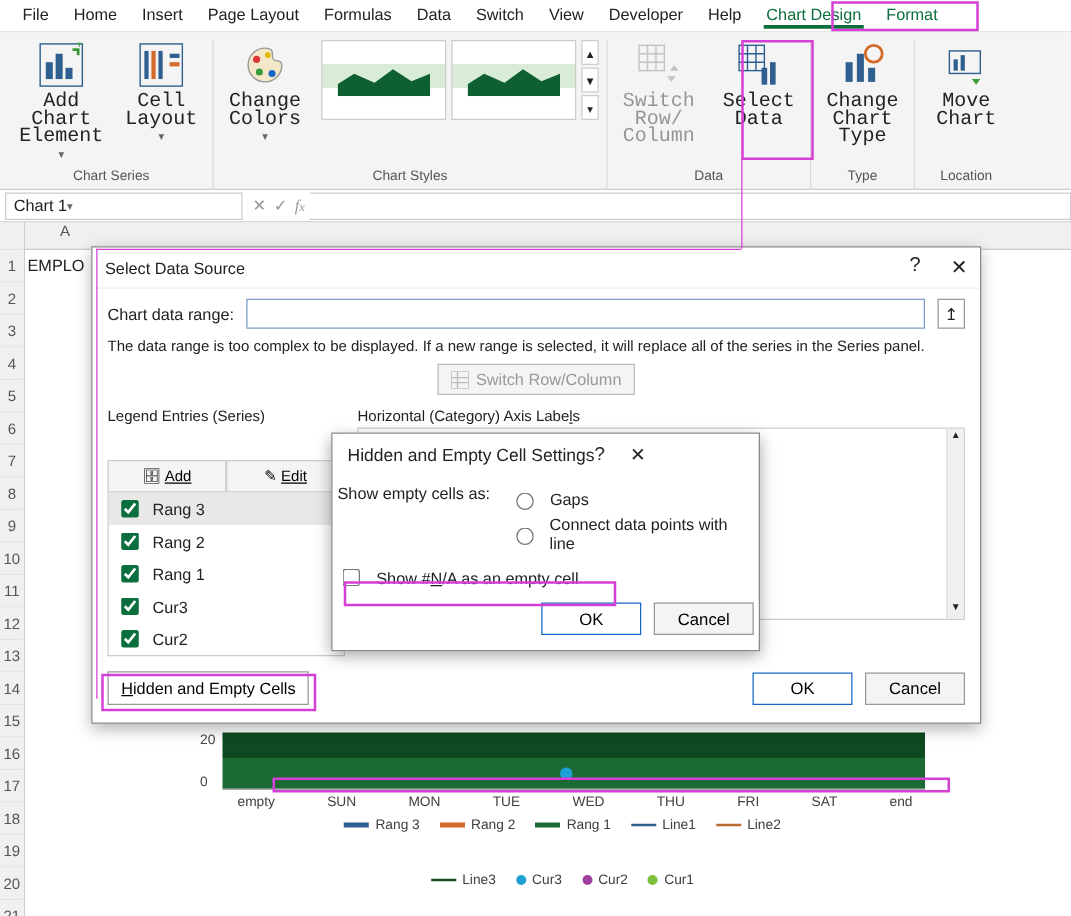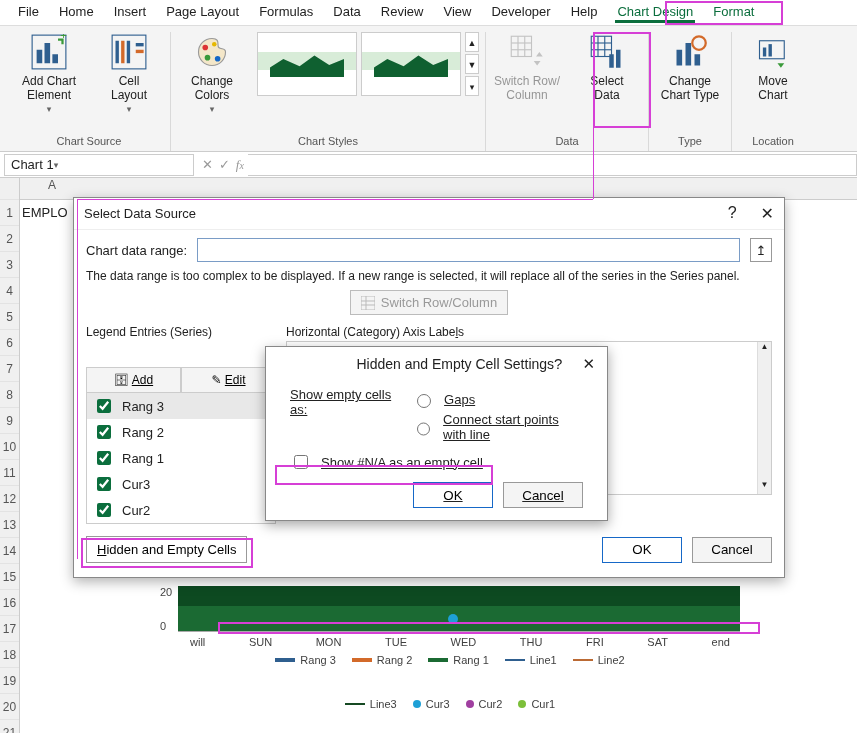--- a/index.html
+++ b/index.html
@@ -339,7 +339,7 @@
   <div class="tab">Page Layout</div>
   <div class="tab">Formulas</div>
   <div class="tab">Data</div>
-  <div class="tab">Review</div>
+  <div class="tab">Switch</div>
   <div class="tab">View</div>
   <div class="tab">Developer</div>
   <div class="tab">Help</div>

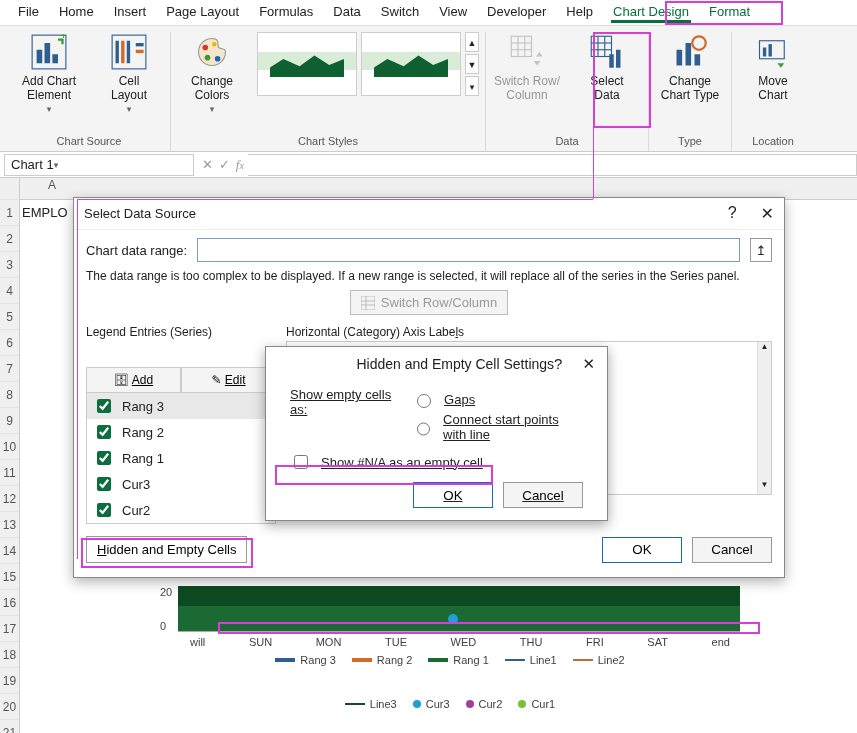--- a/index.html
+++ b/index.html
@@ -88,7 +88,7 @@
     line-height: 14px;
   }
   .big-btn .ico { width: 36px; height: 36px; margin-bottom: 4px; }
-  .big-btn .lab { font-size: 12px; }
+  .big-btn .lab { font-size: 16px; font-family: Liberation Mono, monospace; }
   .big-btn .caret { font-size: 9px; color: #666; }
   .big-btn.disabled { opacity: 0.45; text-align: center; }
 

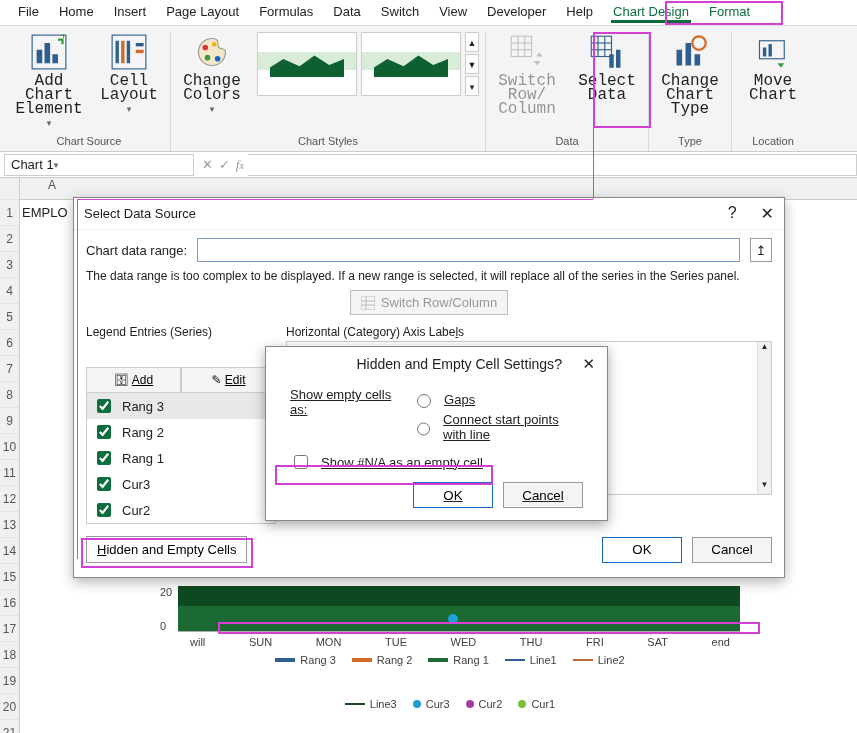--- a/index.html
+++ b/index.html
@@ -378,7 +378,7 @@
           <span class="caret">▾</span>
       </div>
     </div>
-    <div class="group-label">Chart Source</div>
+    <div class="group-label">Chart Series</div>
   </div>
 
   <div class="group">

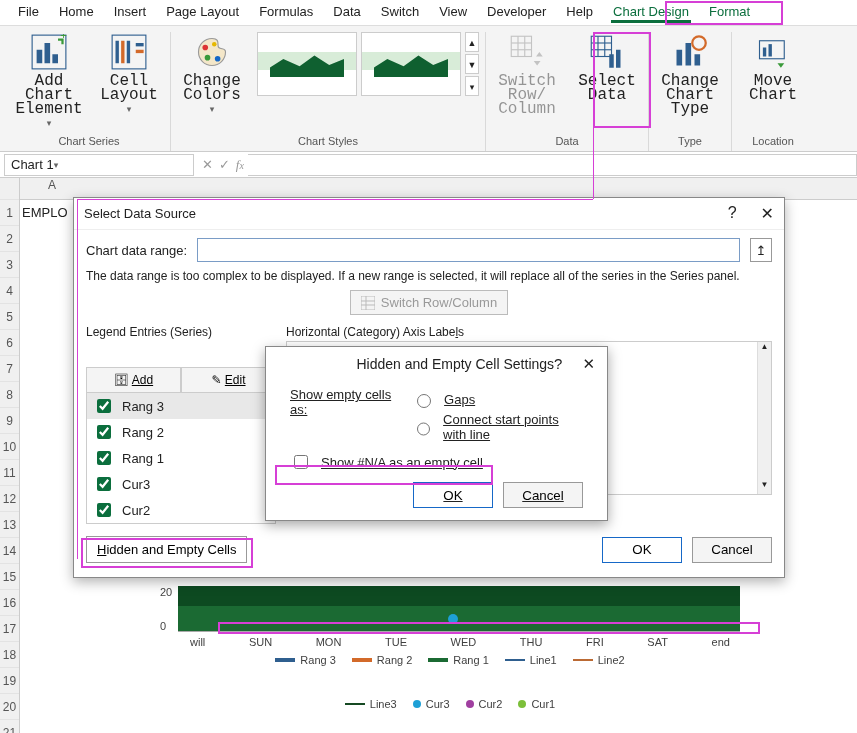--- a/index.html
+++ b/index.html
@@ -271,7 +271,7 @@
   }
   .hecs-title {
     display: flex;
-    justify-content: flex-end;
+    justify-content: flex-start;
     align-items: center;
     padding: 8px 12px 8px 12px;
     font-size: 14px;

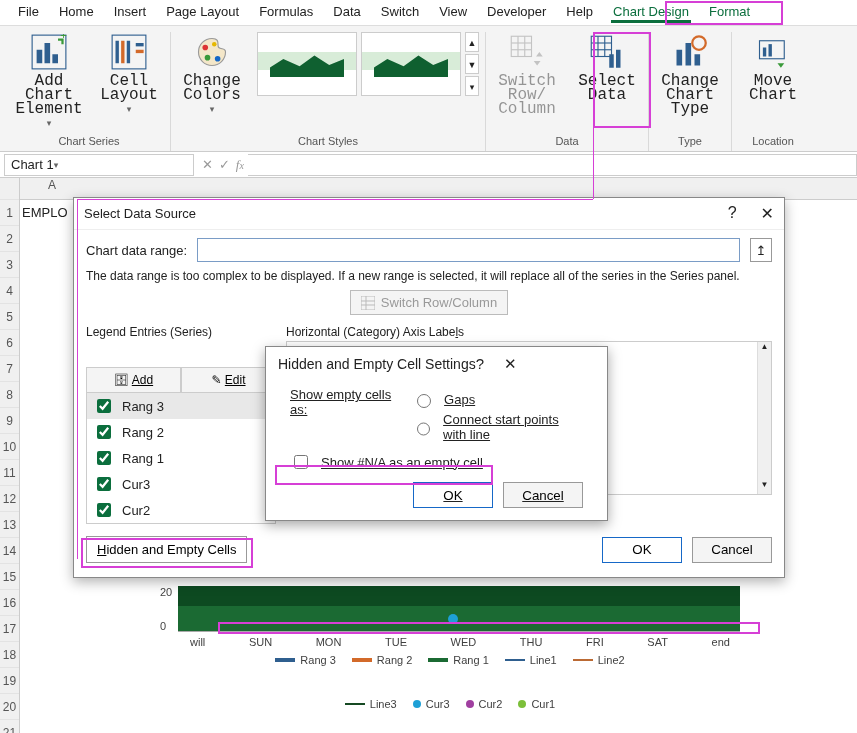--- a/index.html
+++ b/index.html
@@ -277,7 +277,7 @@
     font-size: 14px;
   }
   .hecs-title .icons { display: flex; gap: 20px; font-size: 15px; }
-  .hecs-body { padding: 2px 24px 12px; font-size: 13px; text-decoration: underline; }
+  .hecs-body { padding: 2px 4px 12px; font-size: 13px; }
   .opt-row { display: flex; align-items: center; gap: 10px; margin: 4px 0; }
   .opt-row input[type=radio] { width: 14px; height: 14px; }
   .opt-row input[type=checkbox] { width: 14px; height: 14px; }

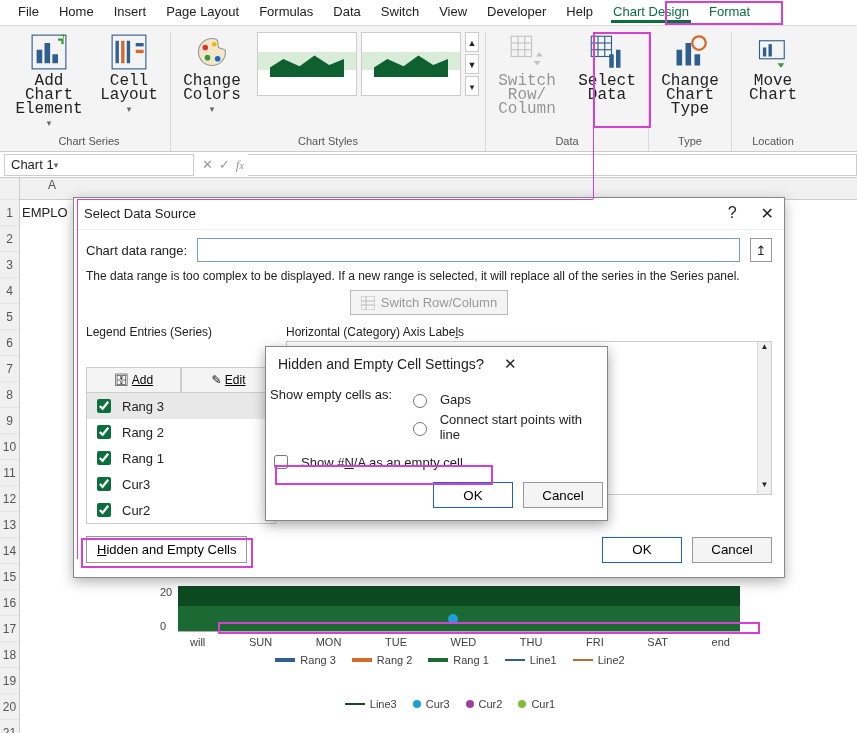--- a/index.html
+++ b/index.html
@@ -685,7 +685,7 @@
           </div>
         <div class="opt-row">
             <input type="radio" name="emp" style="">
-            <span>Connect start points with line</span>
+            <span>Connect data points with line</span>
           </div>
       </div>
     </div>

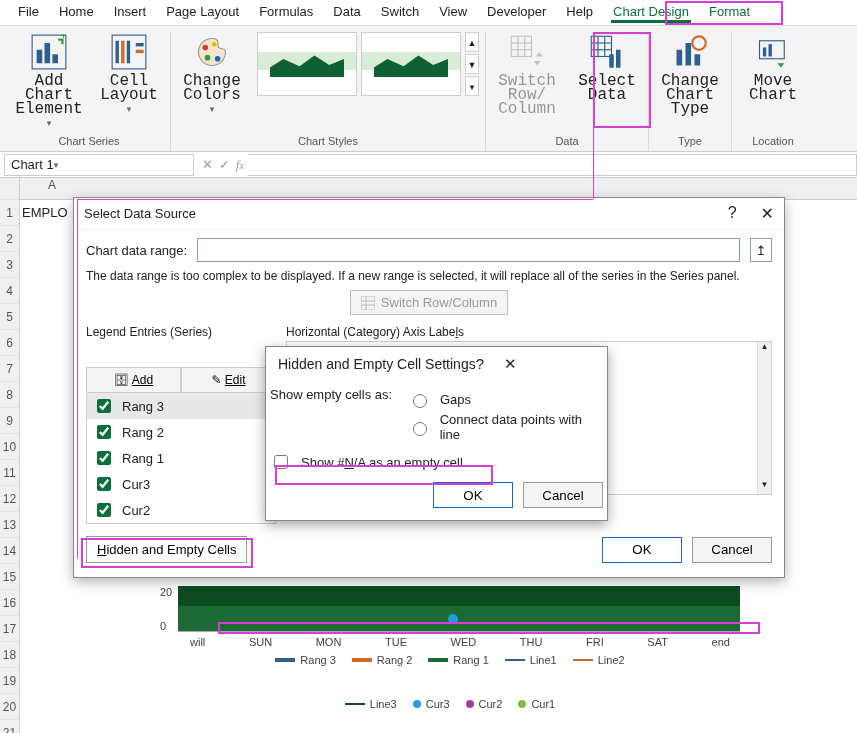--- a/index.html
+++ b/index.html
@@ -537,7 +537,7 @@
     </div>
   </div>
   <div class="chart-xlabels" style="margin-left:20px">
-    <span>will</span>
+    <span>empty</span>
     <span>SUN</span>
     <span>MON</span>
     <span>TUE</span>

